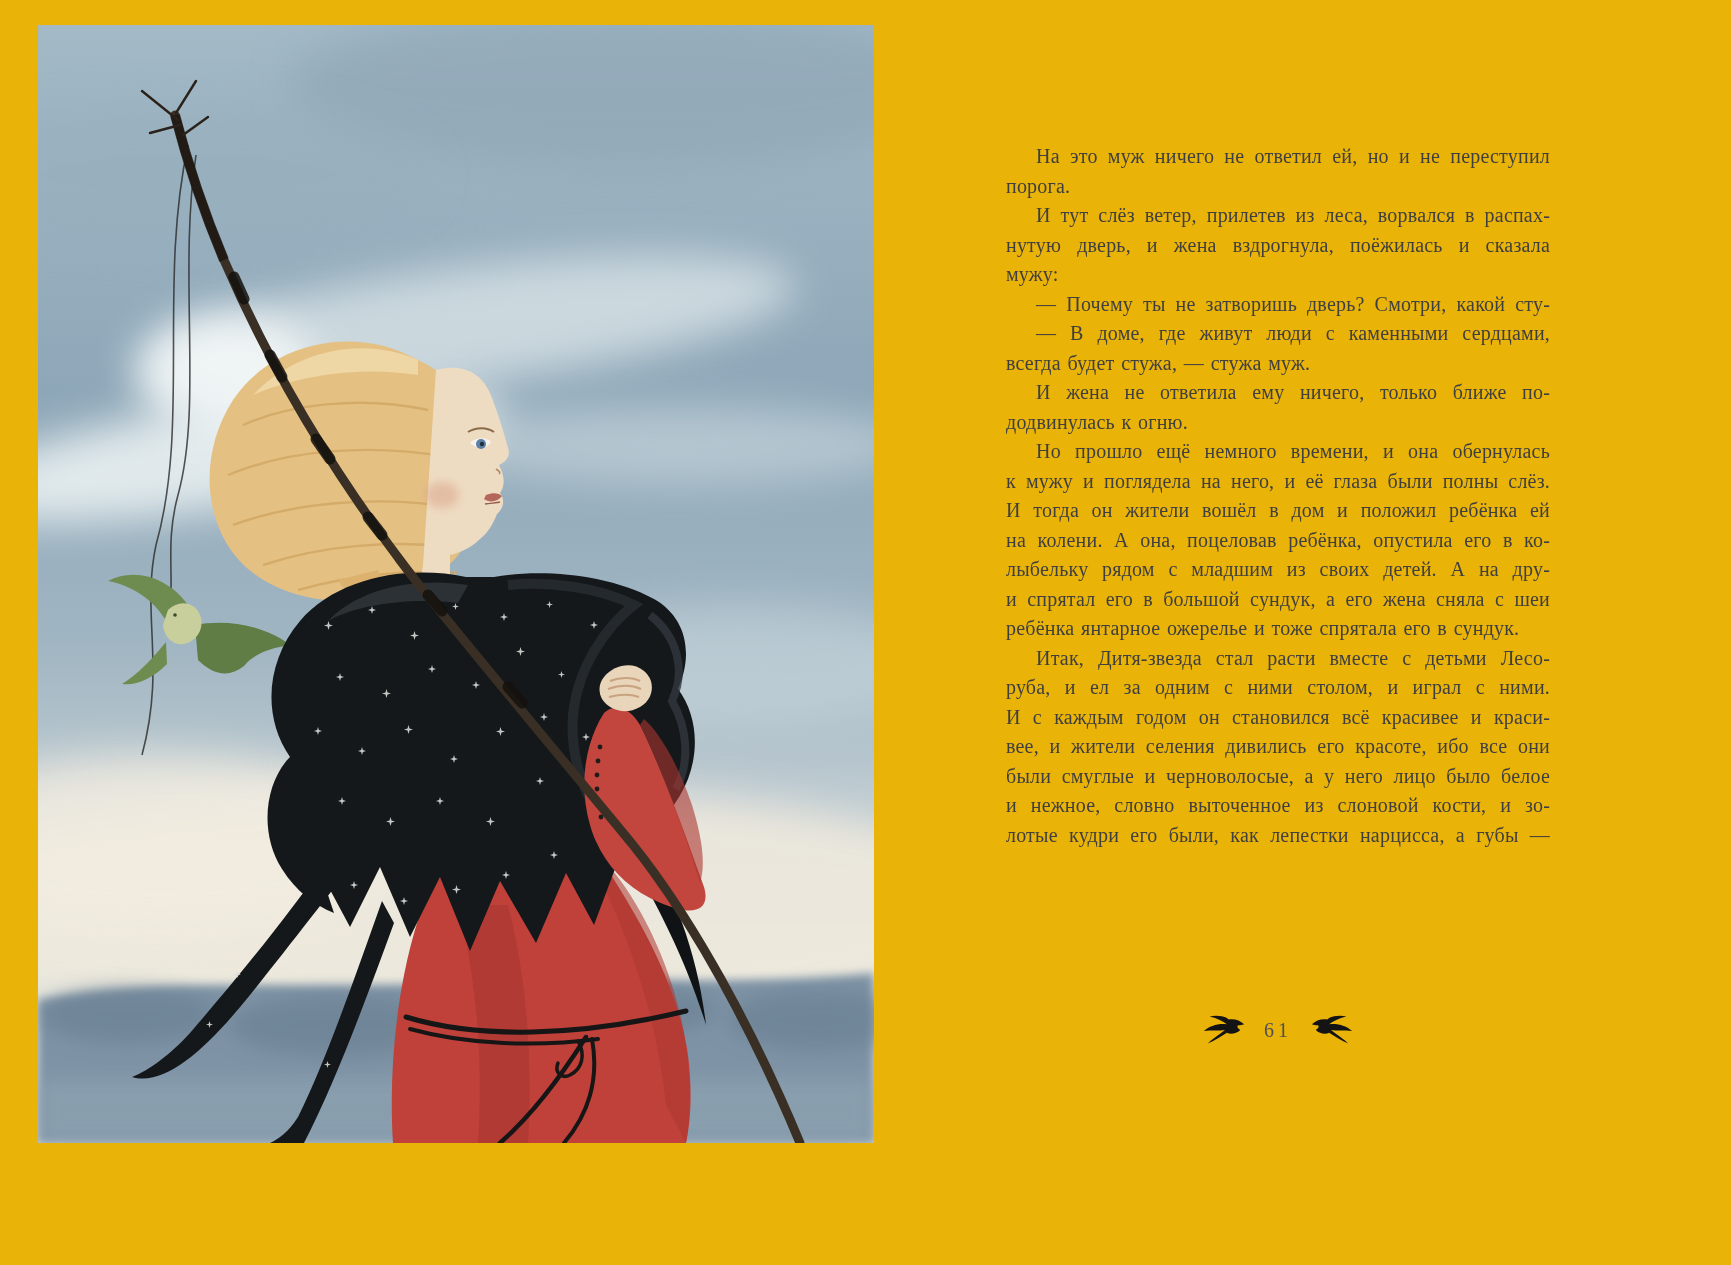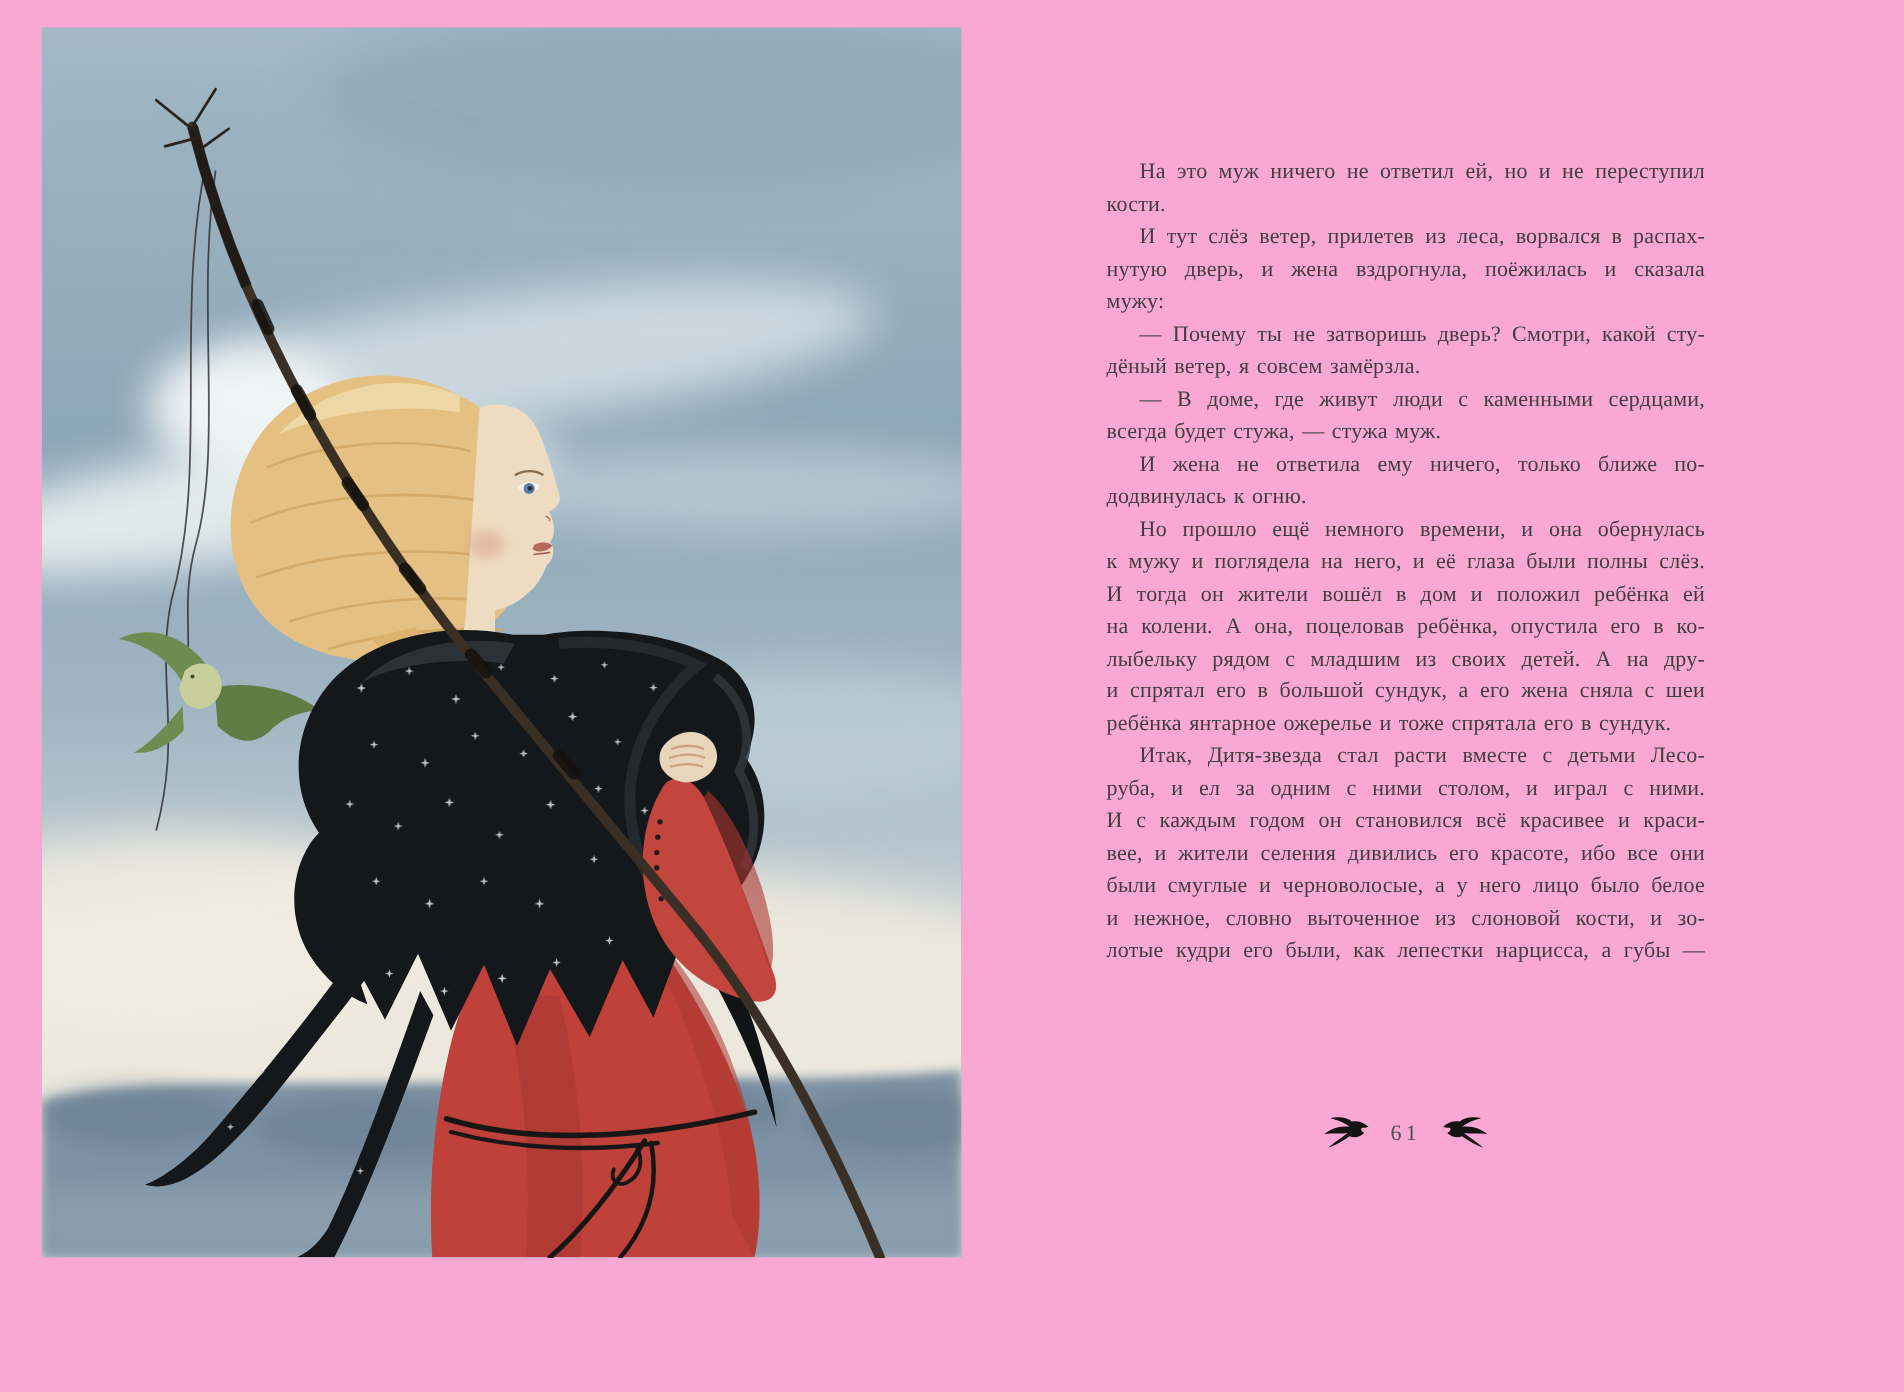--- a/index.html
+++ b/index.html
@@ -6,7 +6,7 @@
   body{width:1731px;height:1265px;position:relative;overflow:hidden;
        font-family:"Liberation Serif","DejaVu Serif",serif;}
 
-  .spread{position:absolute;inset:0;background:#f9a8d4;}
+  .spread{position:absolute;inset:0;background:#eab308;}
 
   
   .illustration{

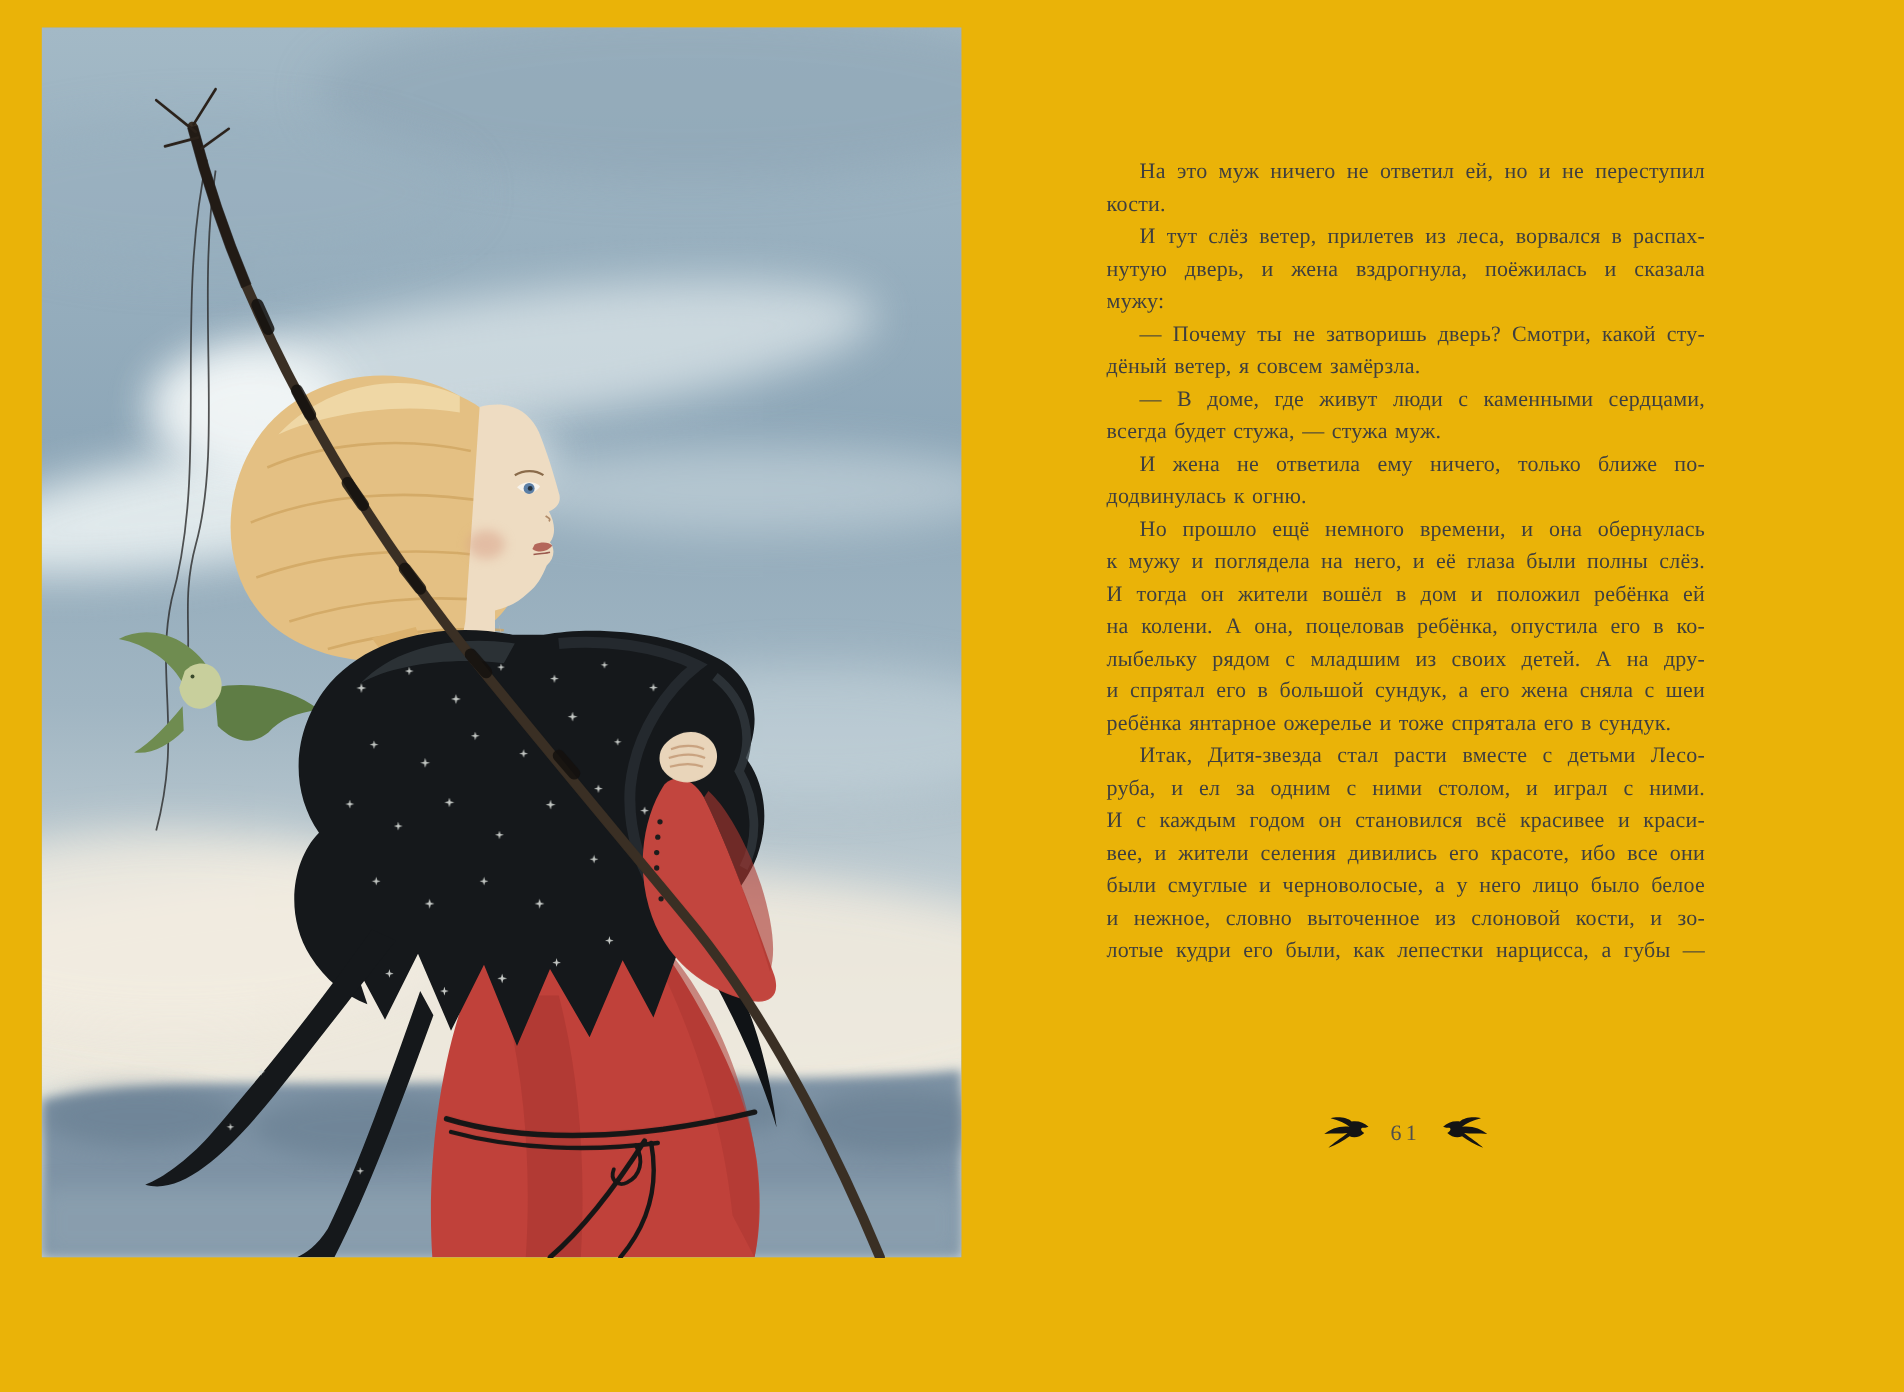--- a/index.html
+++ b/index.html
@@ -268,7 +268,7 @@
 
   <div class="text-column">
       <div class="line first">На это муж ничего не ответил ей, но и не переступил</div>
-      <div class="line last">кости.</div>
+      <div class="line last">порога.</div>
       <div class="line first">И тут слёз ветер, прилетев из леса, ворвался в распах-</div>
       <div class="line">нутую дверь, и жена вздрогнула, поёжилась и сказала</div>
       <div class="line last">мужу:</div>

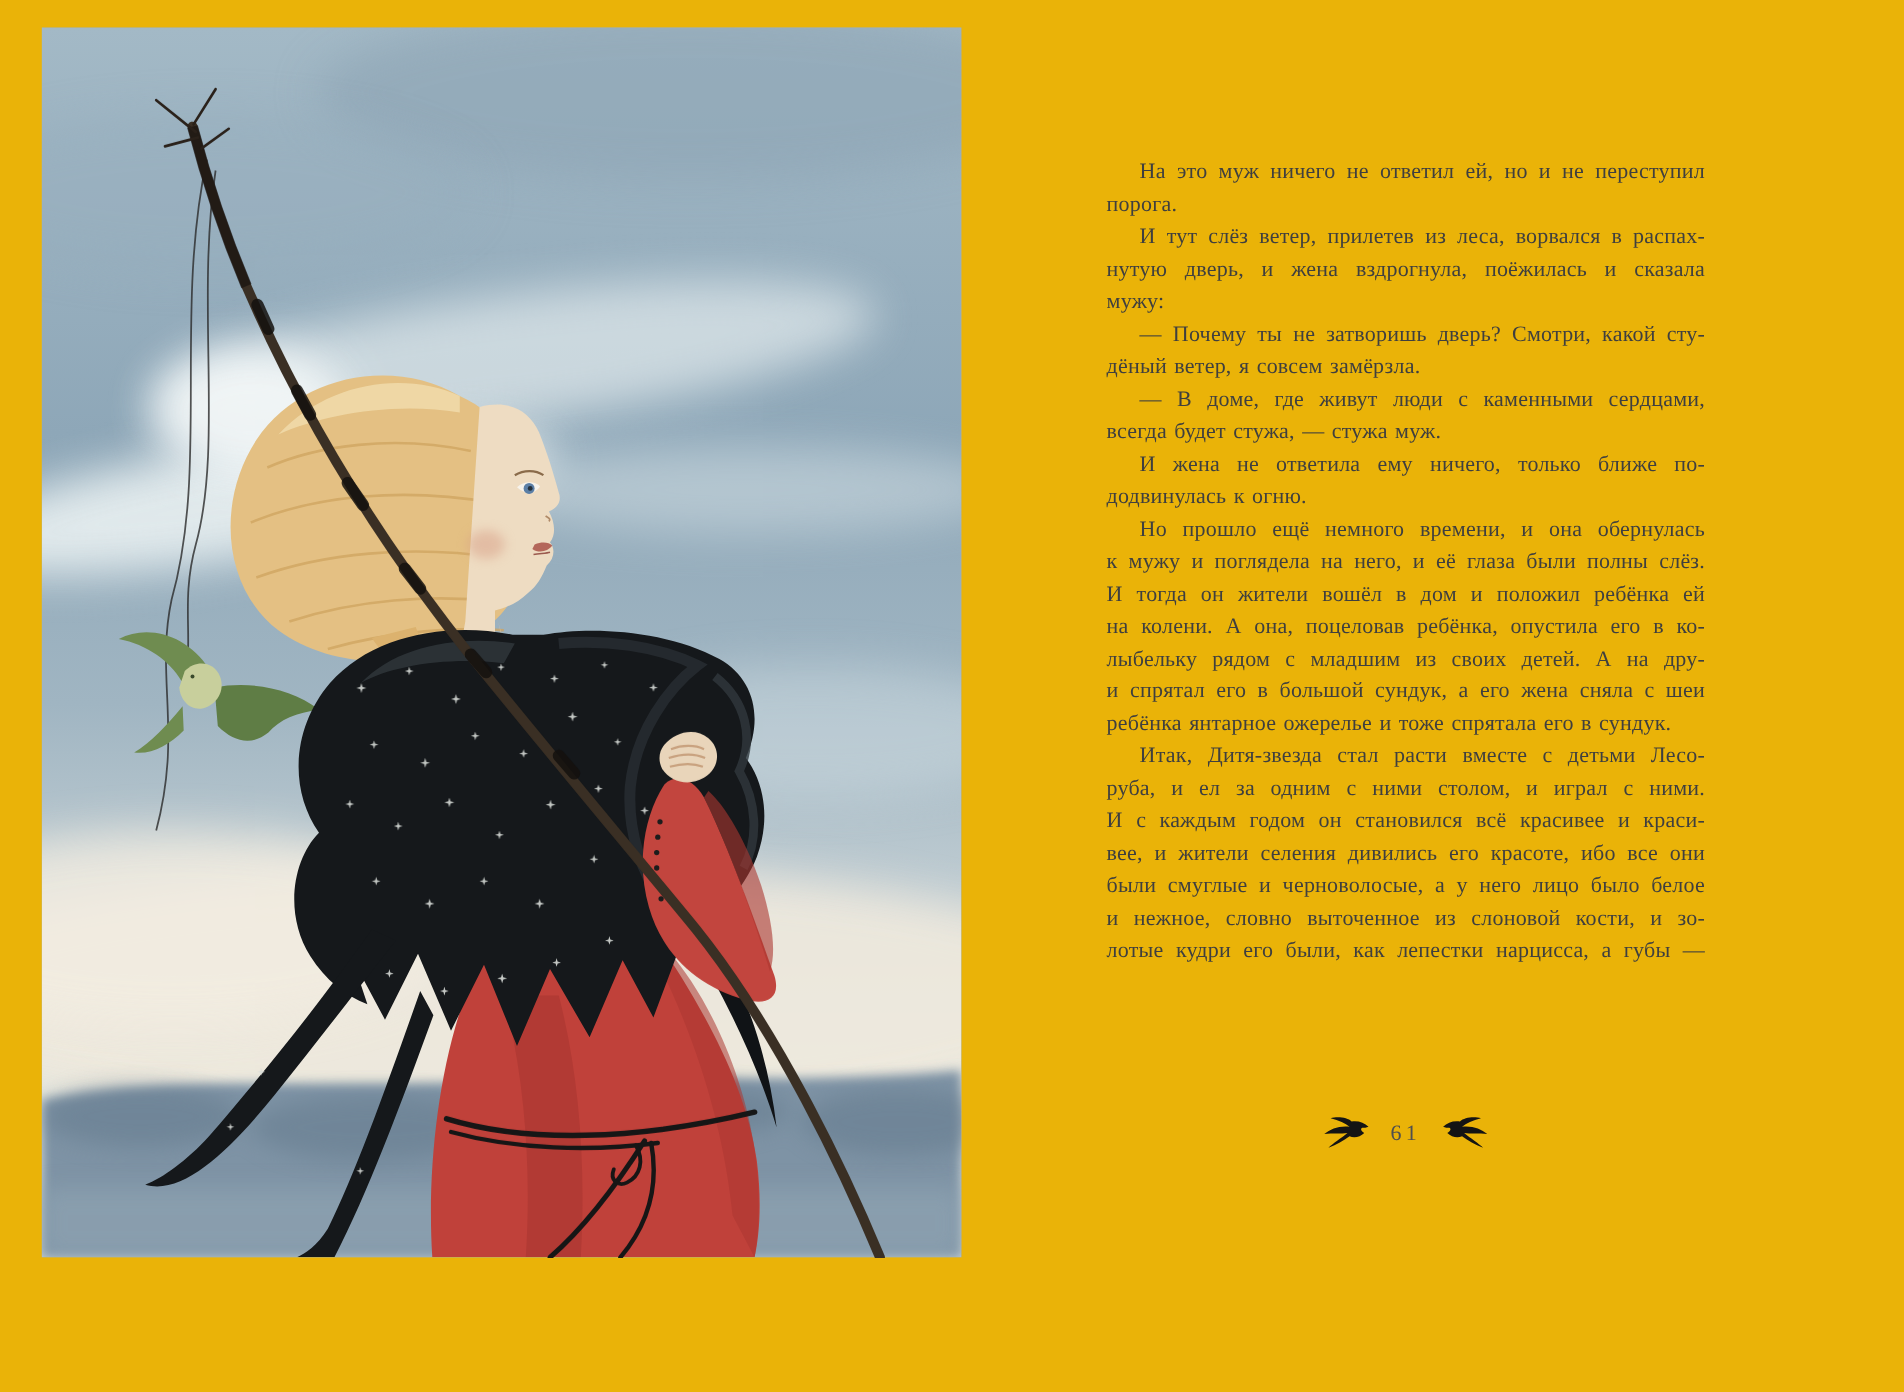--- a/index.html
+++ b/index.html
@@ -273,7 +273,6 @@
       <div class="line">нутую дверь, и жена вздрогнула, поёжилась и сказала</div>
       <div class="line last">мужу:</div>
       <div class="line first">— Почему ты не затворишь дверь? Смотри, какой сту-</div>
-      <div class="line last">дёный ветер, я совсем замёрзла.</div>
       <div class="line first">— В доме, где живут люди с каменными сердцами,</div>
       <div class="line last">всегда будет стужа, — стужа муж.</div>
       <div class="line first">И жена не ответила ему ничего, только ближе по-</div>

